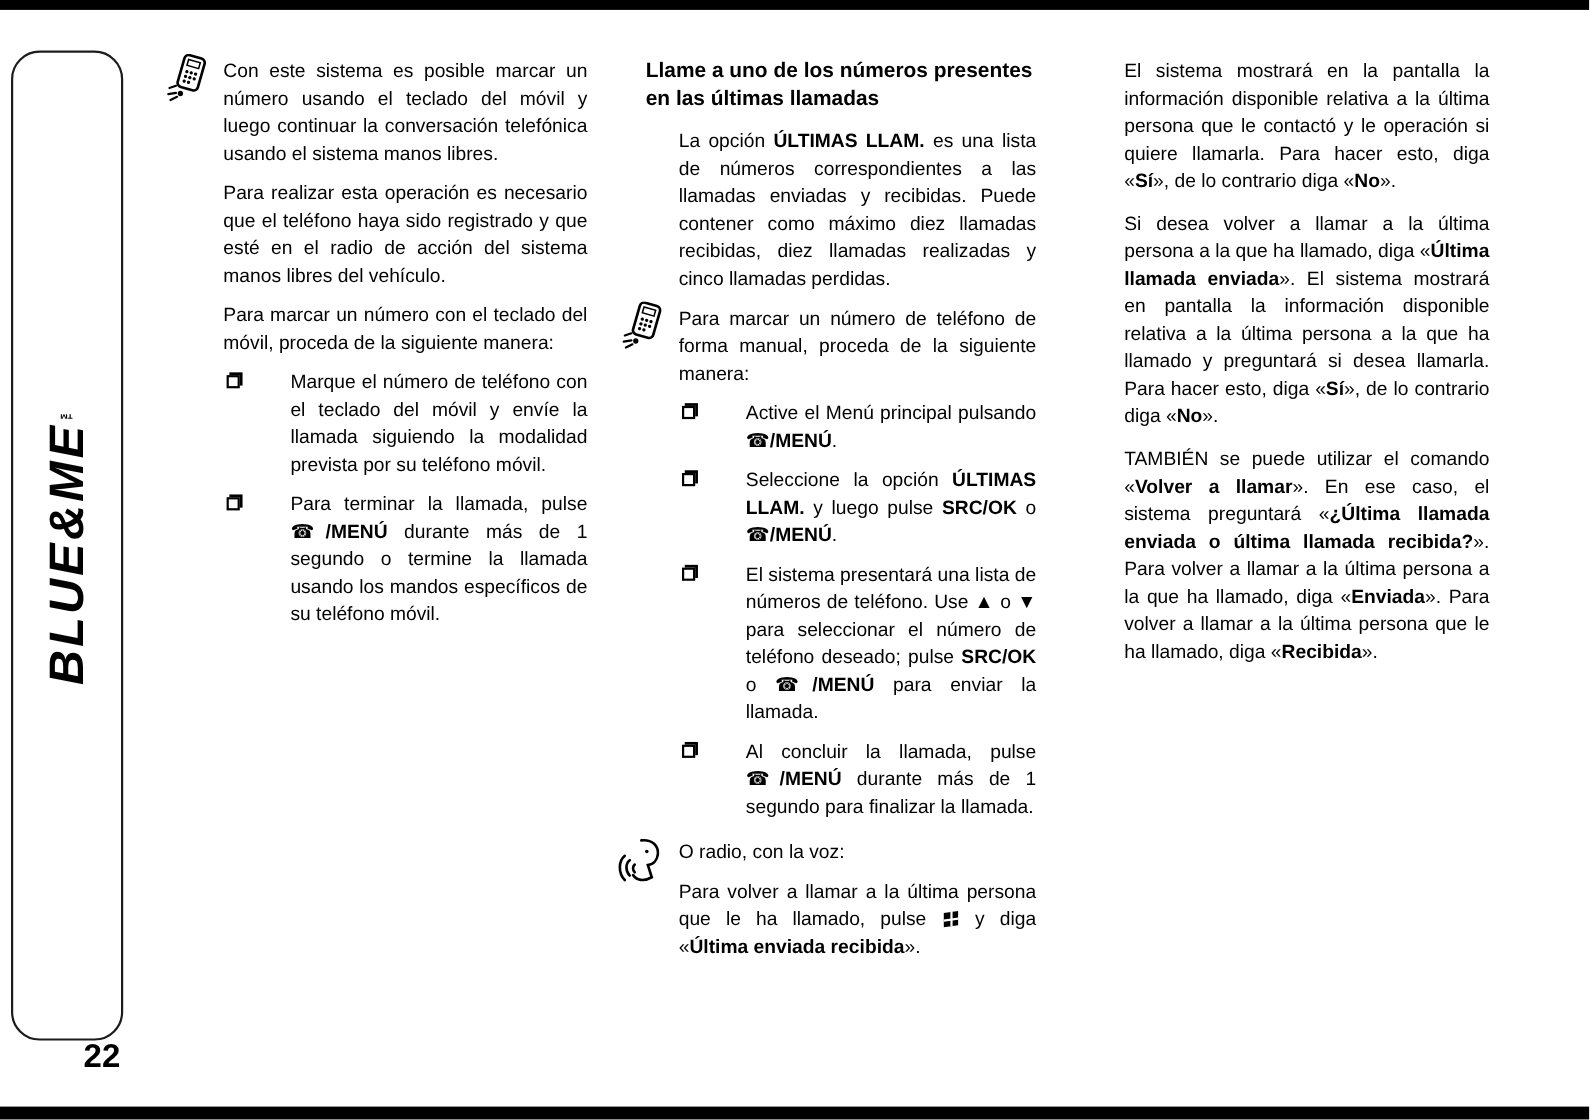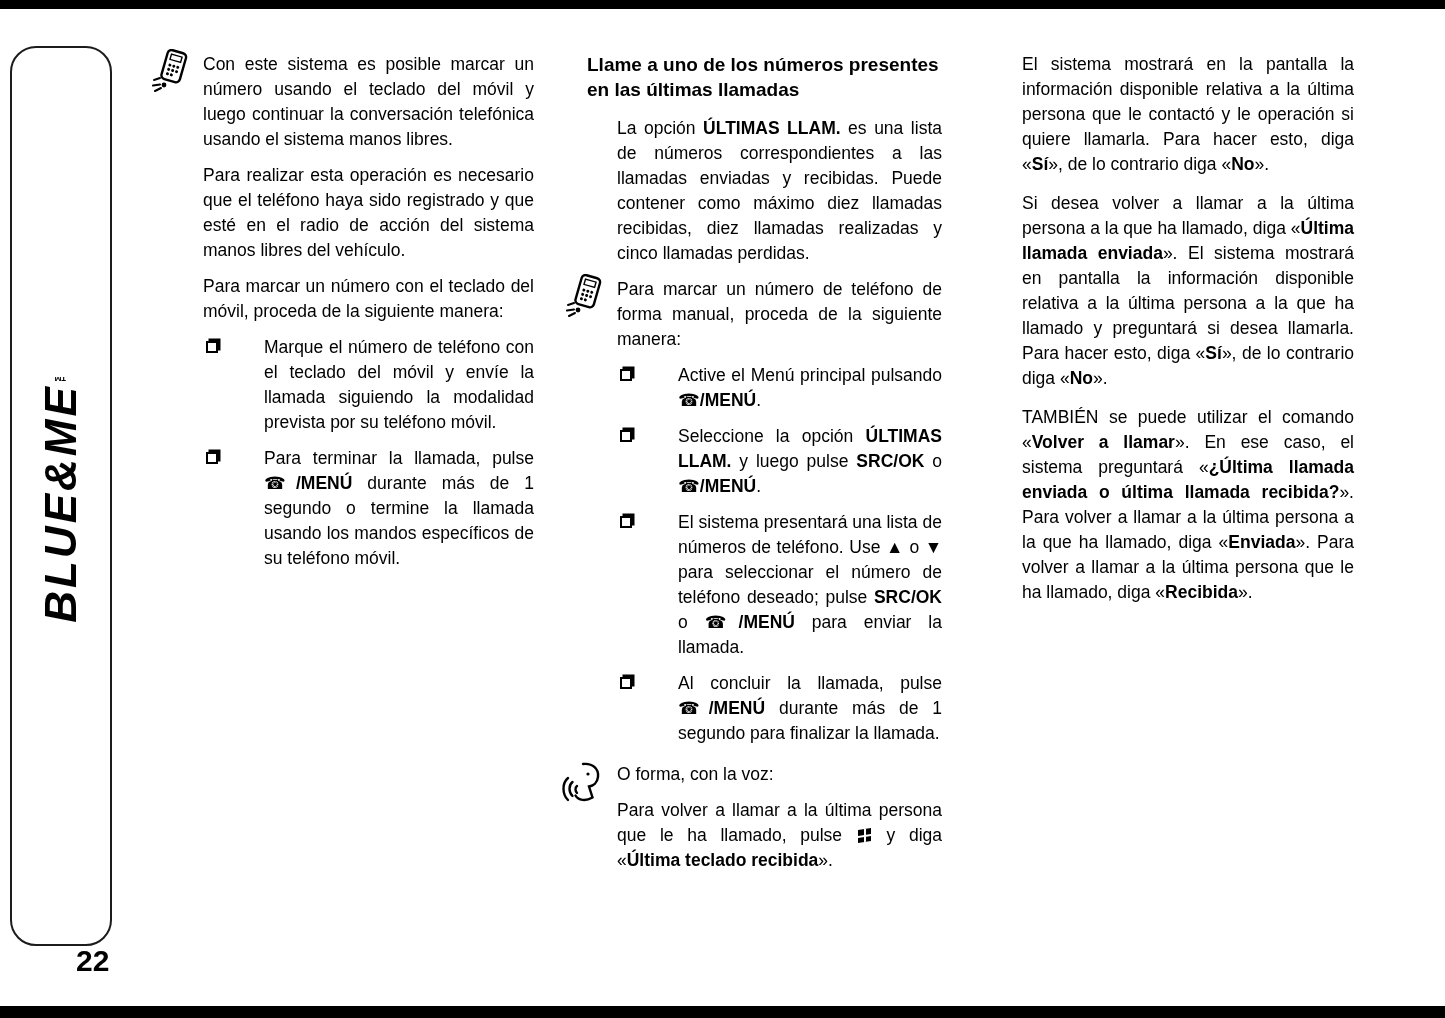--- a/index.html
+++ b/index.html
@@ -177,7 +177,7 @@
               <circle cx="27" cy="15" r="1.6" fill="#000"></circle>
             </svg>
           </span>
-          <span><span>O forma, con la voz:</span></span>
+          <span><span>O radio, con la voz:</span></span>
         </p>
         <p class="tx"><span>Para volver a llamar a la última persona que le ha llamado, pulse </span><span class="inline-icon windows"></span><span> y diga «</span><b>Última teclado recibida</b><span>».</span></p>
       </div>

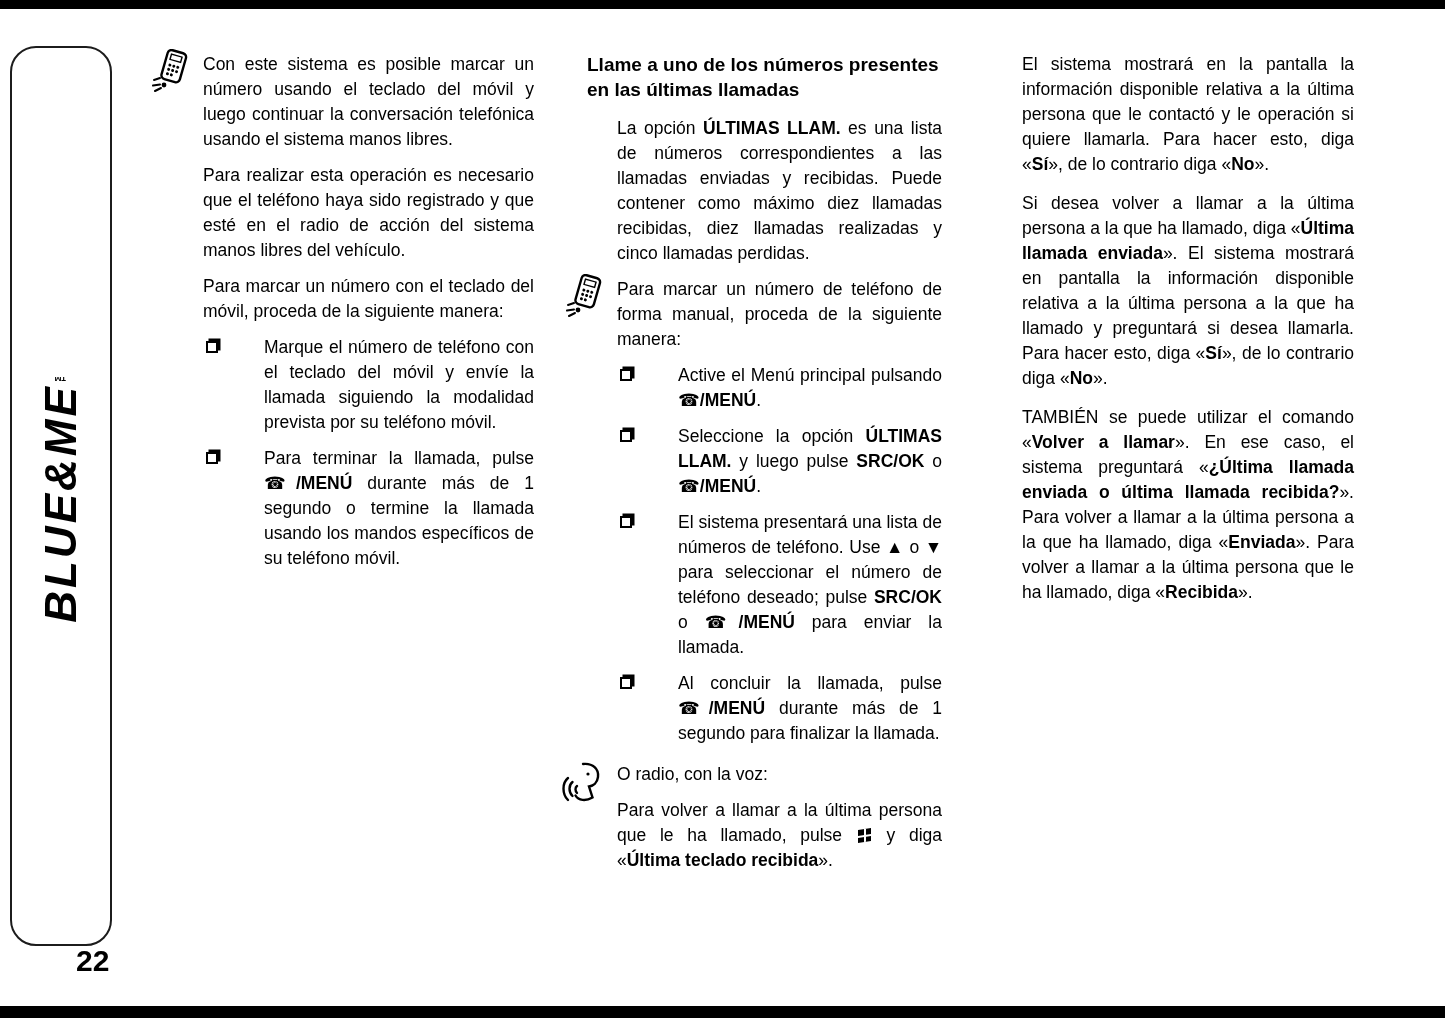--- a/index.html
+++ b/index.html
@@ -179,7 +179,7 @@
           </span>
           <span><span>O radio, con la voz:</span></span>
         </p>
-        <p class="tx"><span>Para volver a llamar a la última persona que le ha llamado, pulse </span><span class="inline-icon windows"></span><span> y diga «</span><b>Última teclado recibida</b><span>».</span></p>
+        <p class="tx"><span>Para volver a llamar a la última persona que le ha llamado, pulse </span><span class="inline-icon windows"></span><span> y diga «</span><b>Última enviada recibida</b><span>».</span></p>
       </div>
     </section>
 

